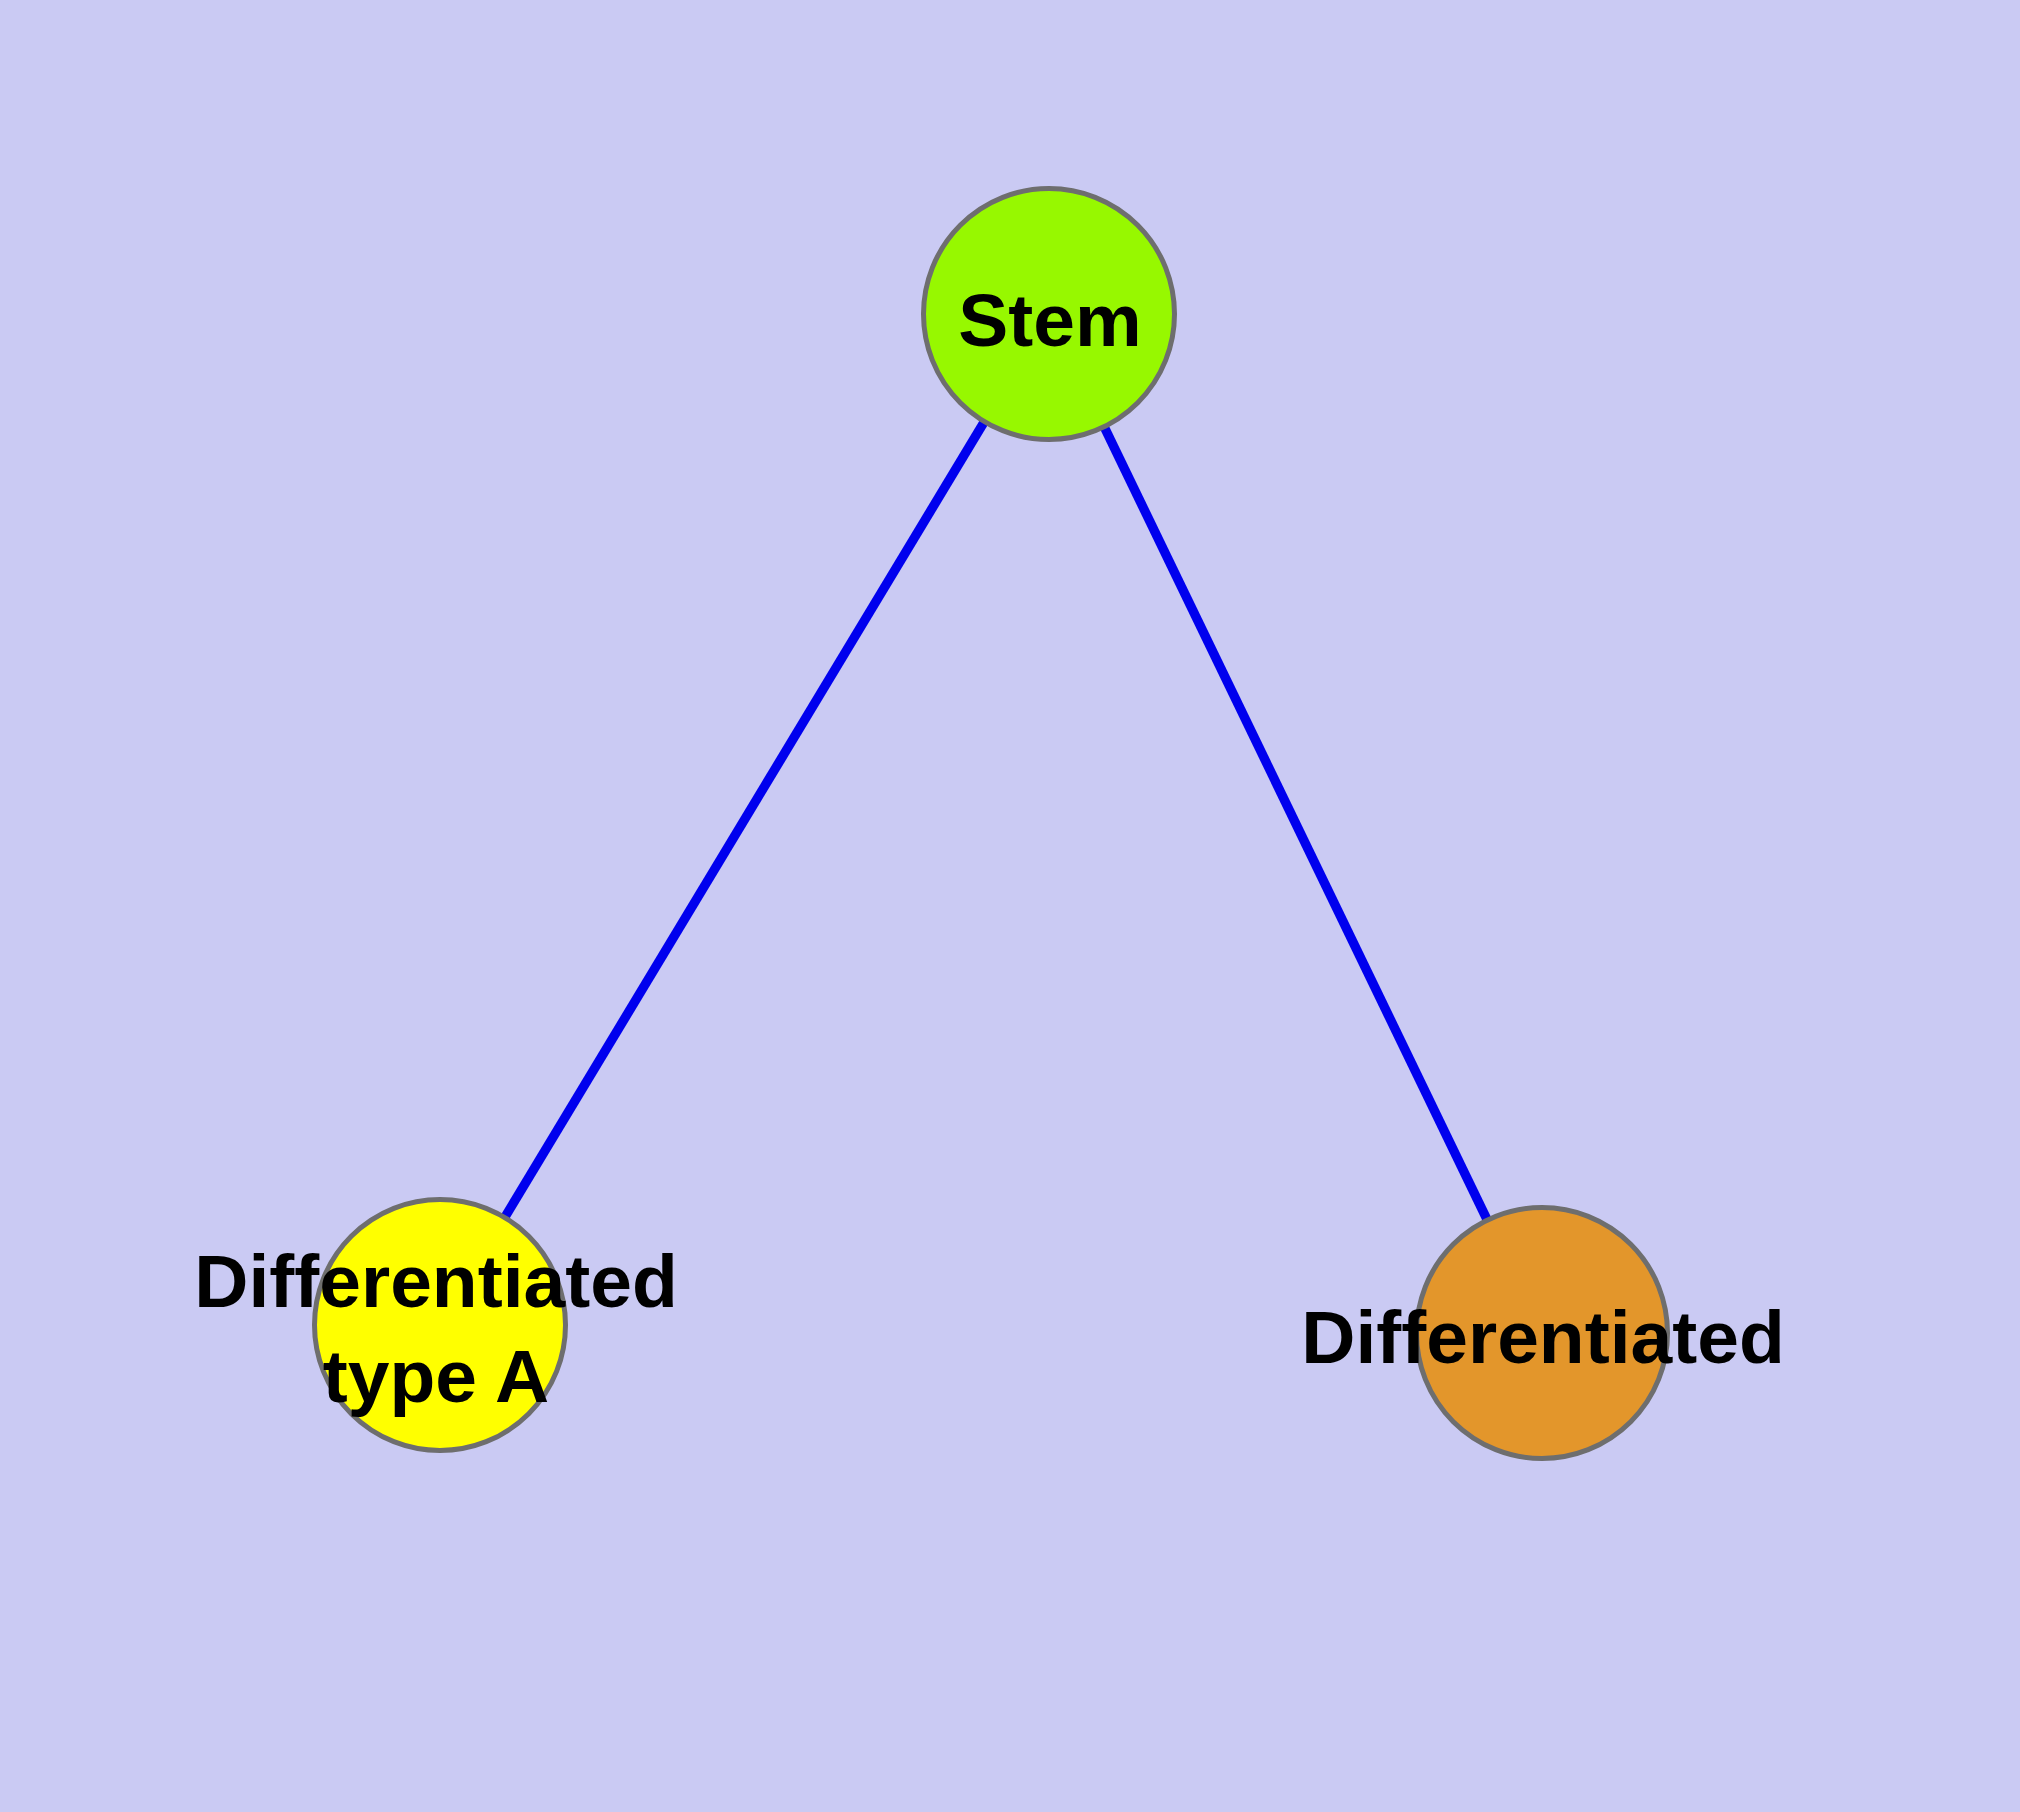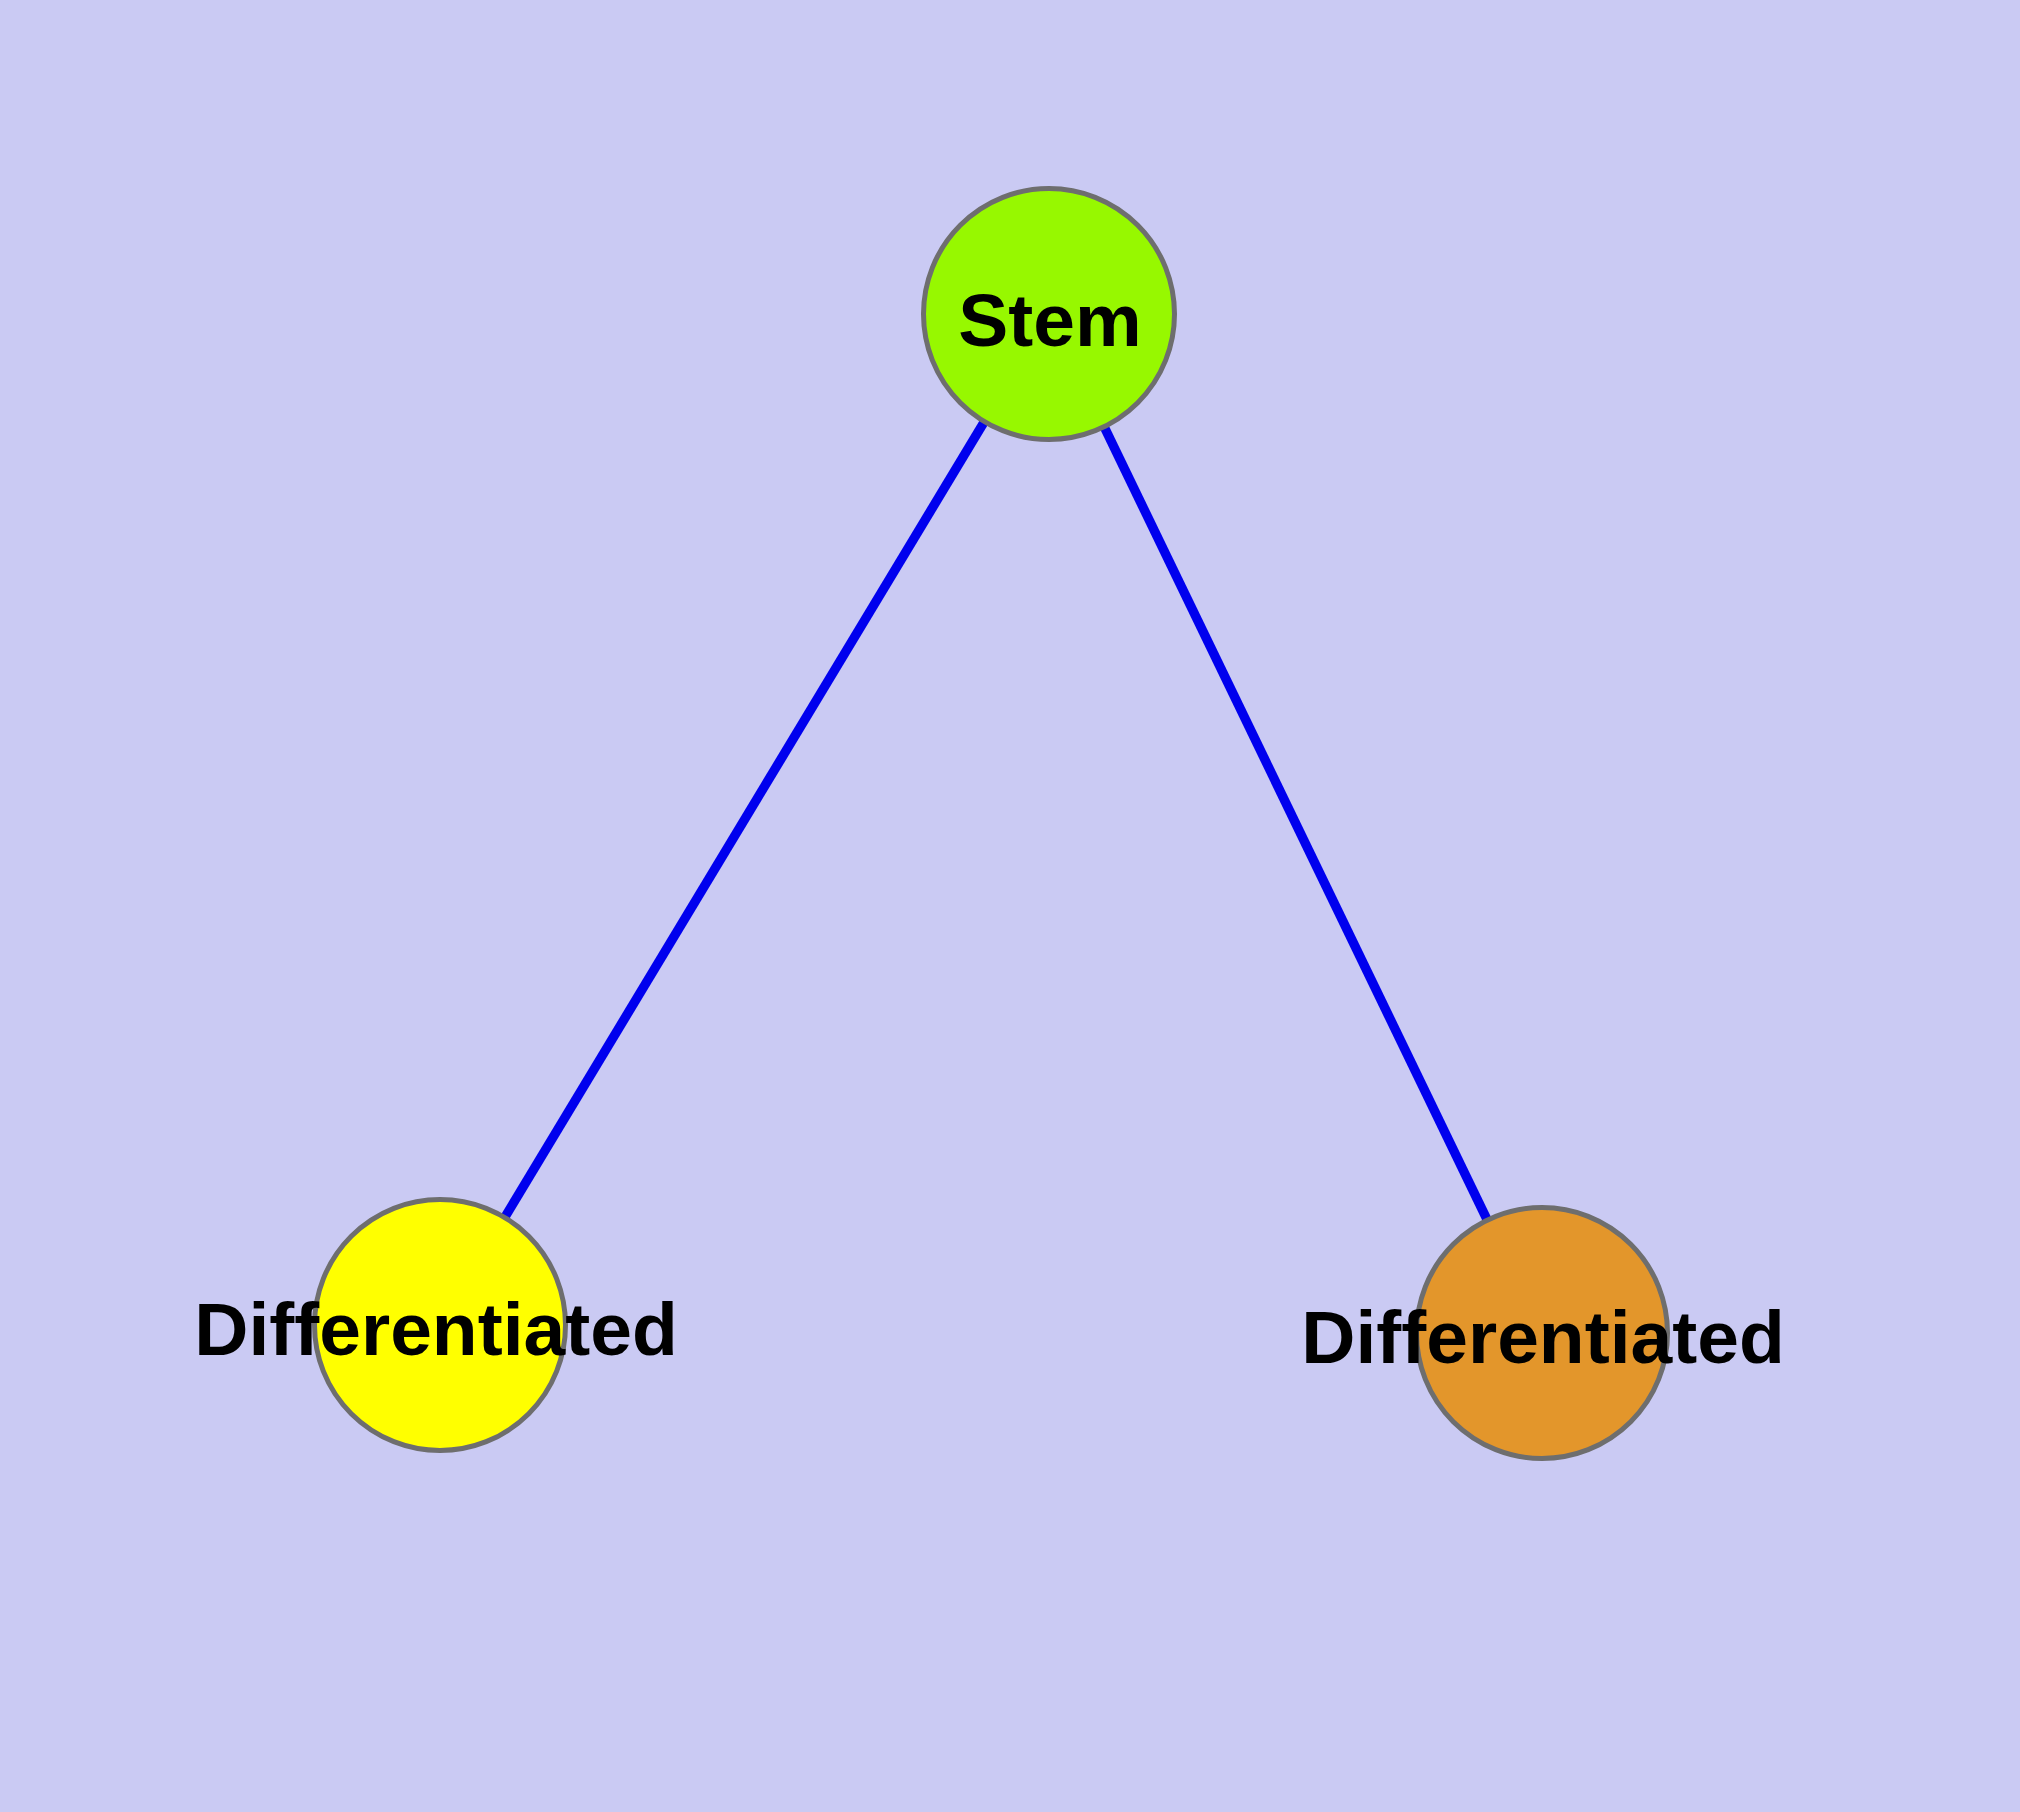--- a/index.html
+++ b/index.html
@@ -70,6 +70,7 @@
 
   <div class="node-label label-type-a">
     <div>Differentiated</div>
+    <div>type A</div>
   </div>
 
   <div class="node-label label-type-b">

